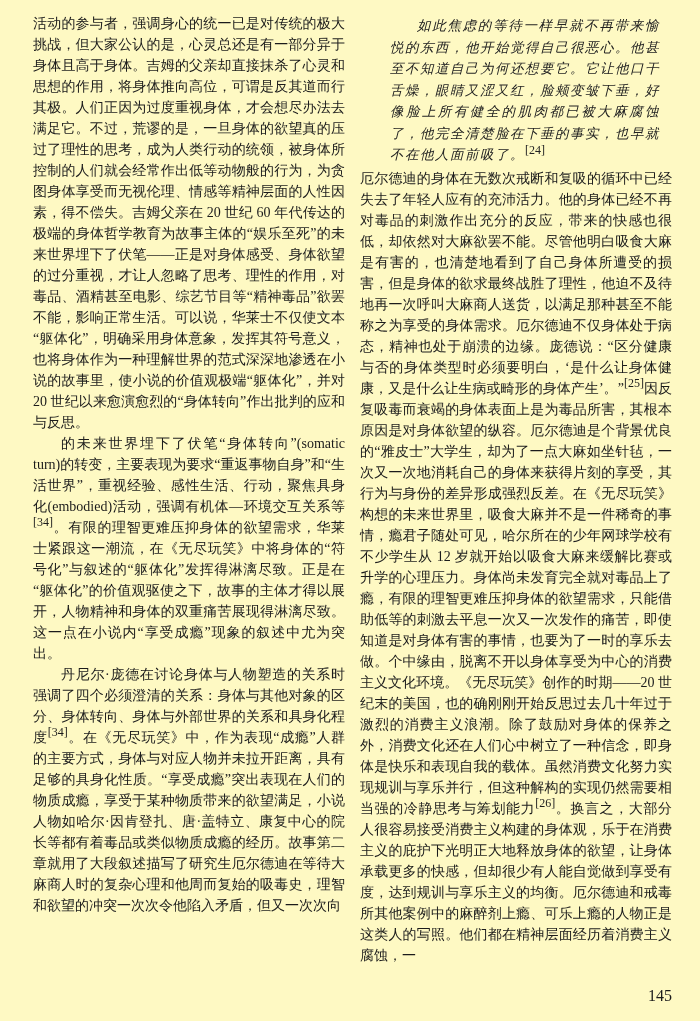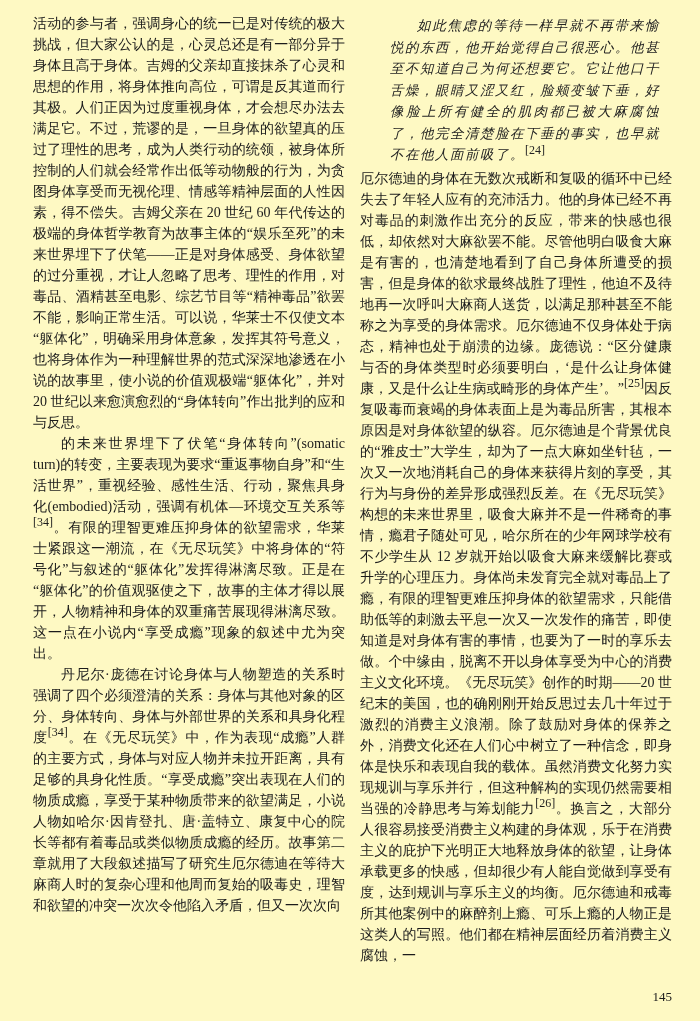--- a/index.html
+++ b/index.html
@@ -67,7 +67,7 @@
     position: absolute;
     right: 28px;
     bottom: 16px;
-    font-size: 13px;
+    font-size: 16px;
     font-family: "Liberation Serif", "DejaVu Serif", serif;
     color: #1b1b1b;
   }

